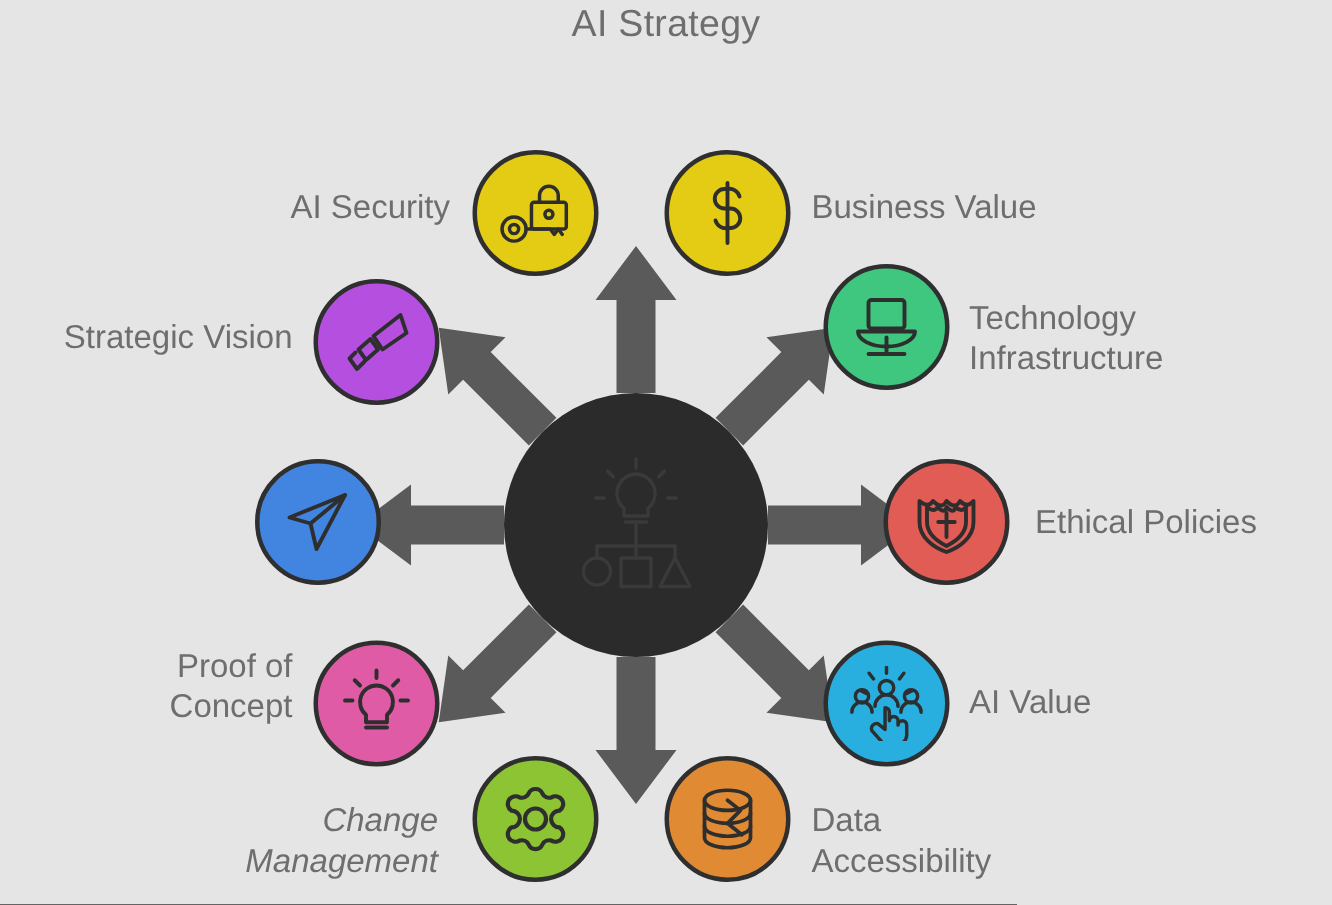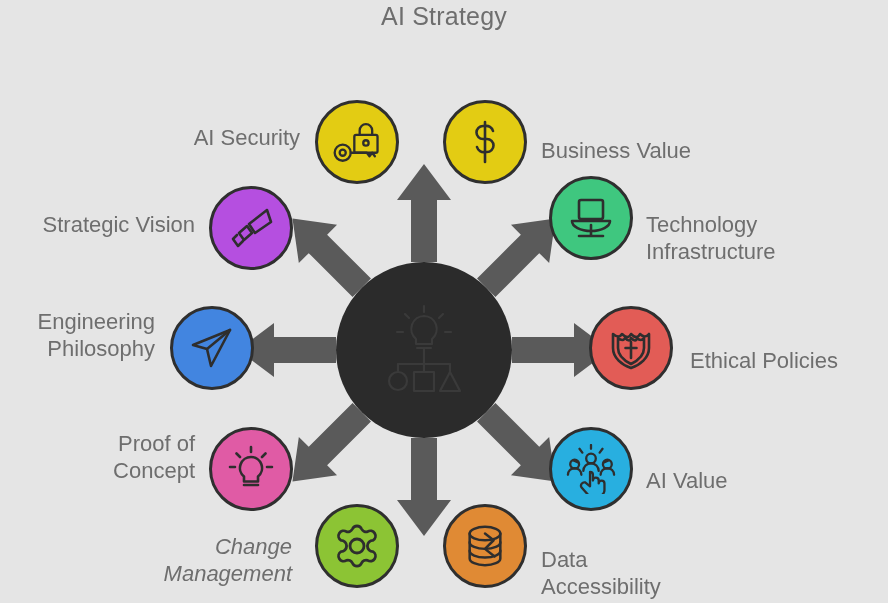--- a/index.html
+++ b/index.html
@@ -25,7 +25,7 @@
   .label{position:absolute;color:#6e6e6e;font-size:22px;line-height:27px;
          white-space:pre-line;}
   .label.r{text-align:right;}
-  .label.l{text-align:left;margin-top:13px;}
+  .label.l{text-align:left;}
 </style>
 </head>
 <body>

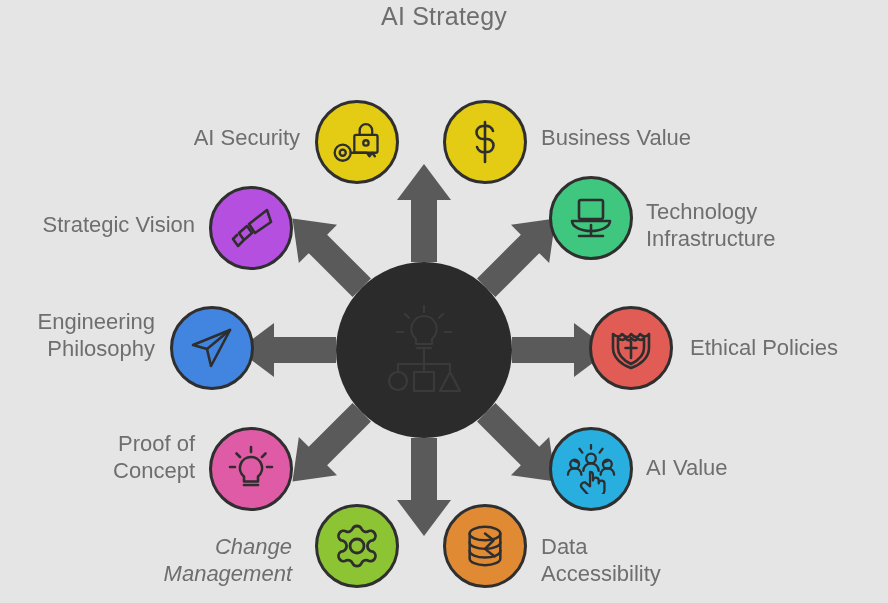--- a/index.html
+++ b/index.html
@@ -189,8 +189,6 @@
       </svg>
     </span>
   </div>
-  <div class="label r" style="left:0px;top:308px;width:155px;">Engineering
-Philosophy</div>
 
   <div class="node" style="left:209px;top:186px;background:#b54fe0;">
     <span>

